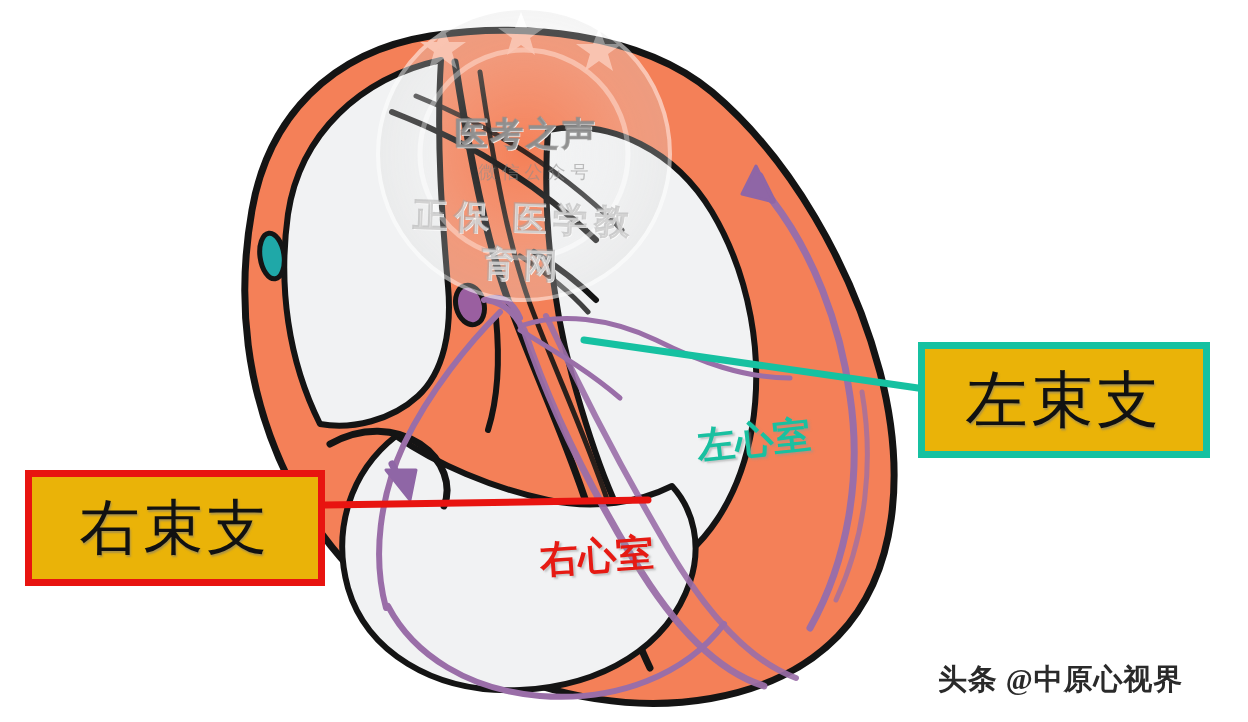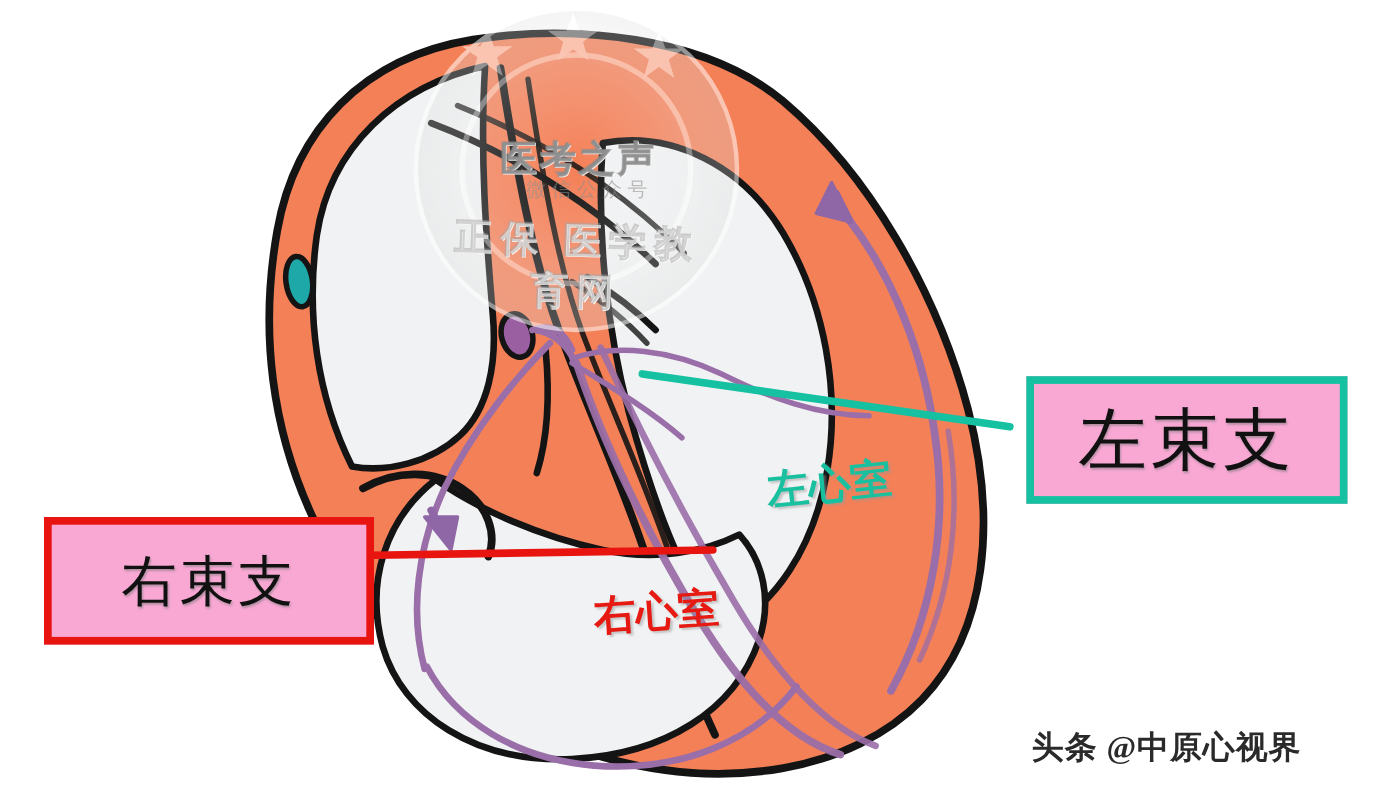--- a/index.html
+++ b/index.html
@@ -257,7 +257,7 @@
               font-family:'Liberation Serif','DejaVu Serif',serif;font-size:33px;font-weight:700;
               color:rgba(255,255,255,0.0);letter-spacing:0.08em;
               text-shadow:0 0 1px rgba(120,120,120,0.85), 1px 1px 0 rgba(255,255,255,0.95);
-              -webkit-text-stroke:1px rgba(150,150,150,0.55);pointer-events:none;margin-top:10px;">医考之声</div>
+              -webkit-text-stroke:1px rgba(150,150,150,0.55);pointer-events:none;">医考之声</div>
 
   <div style="position:absolute;left:438px;top:160px;width:176px;text-align:center;
               font-family:'Liberation Sans','DejaVu Sans',sans-serif;font-size:18px;

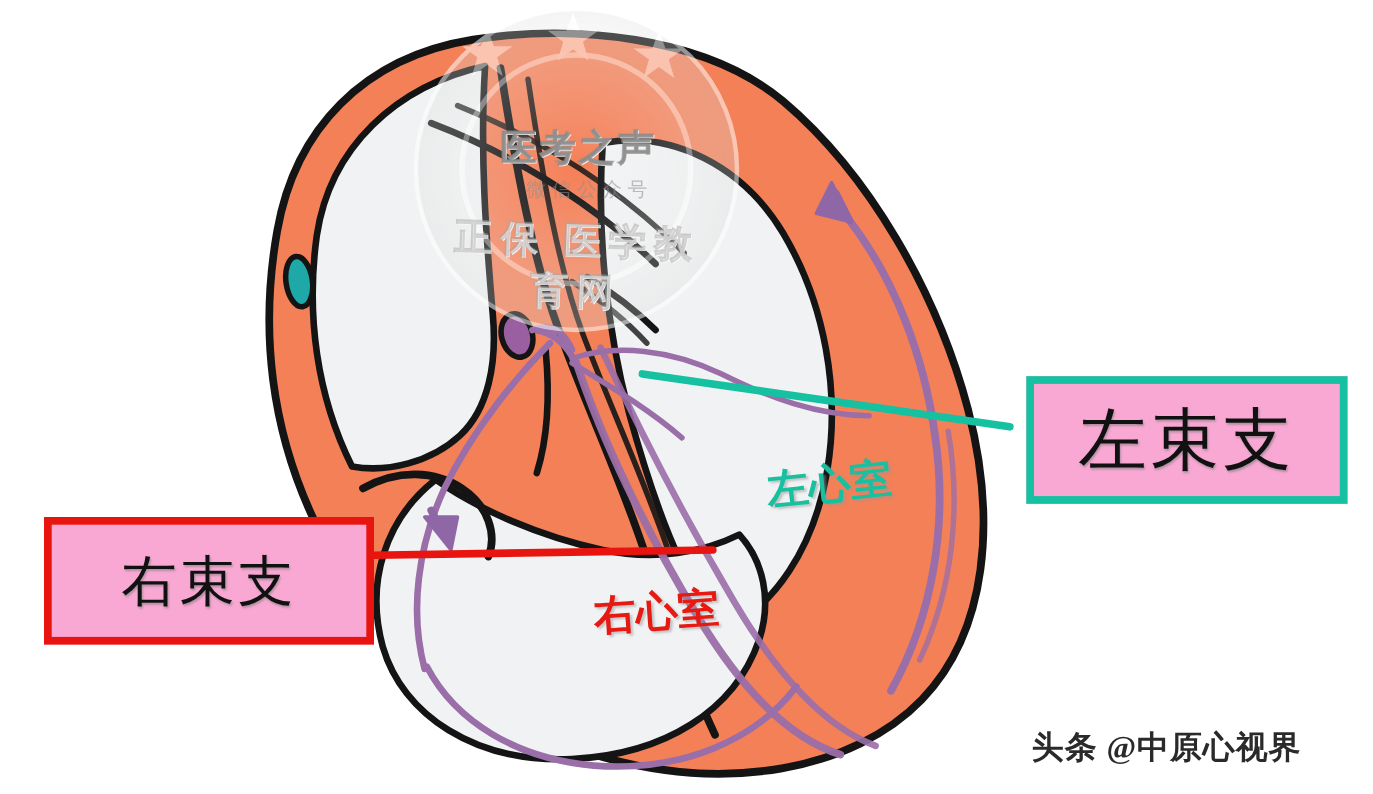--- a/index.html
+++ b/index.html
@@ -29,12 +29,11 @@
   
   .callout-box {
     position: absolute;
-    background: #f9a8d4;
+    background: #eab308;
     display: flex;
     align-items: center;
     justify-content: center;
     box-sizing: border-box;
-    margin-left: 15px;
   }
   .callout-text {
     font-family: "Liberation Serif", "DejaVu Serif", serif;

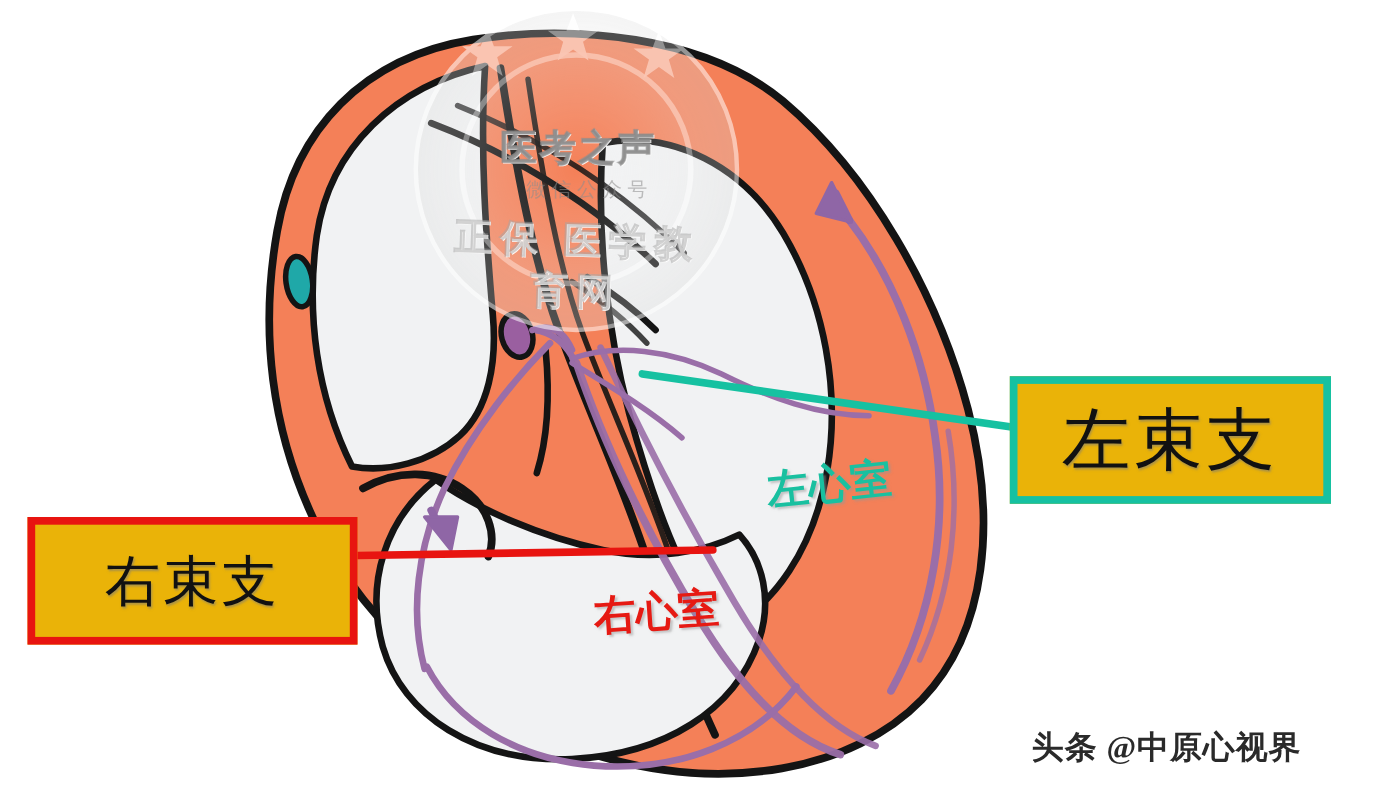--- a/index.html
+++ b/index.html
@@ -50,7 +50,7 @@
     height: 116px;
     border: 7px solid #e81410;
   }
-  #callout-right-box .callout-text { font-size: 50px; }
+  #callout-right-box .callout-text { font-size: 60px; }
   #callout-left-box {
     left: 918px;
     top: 342px;

